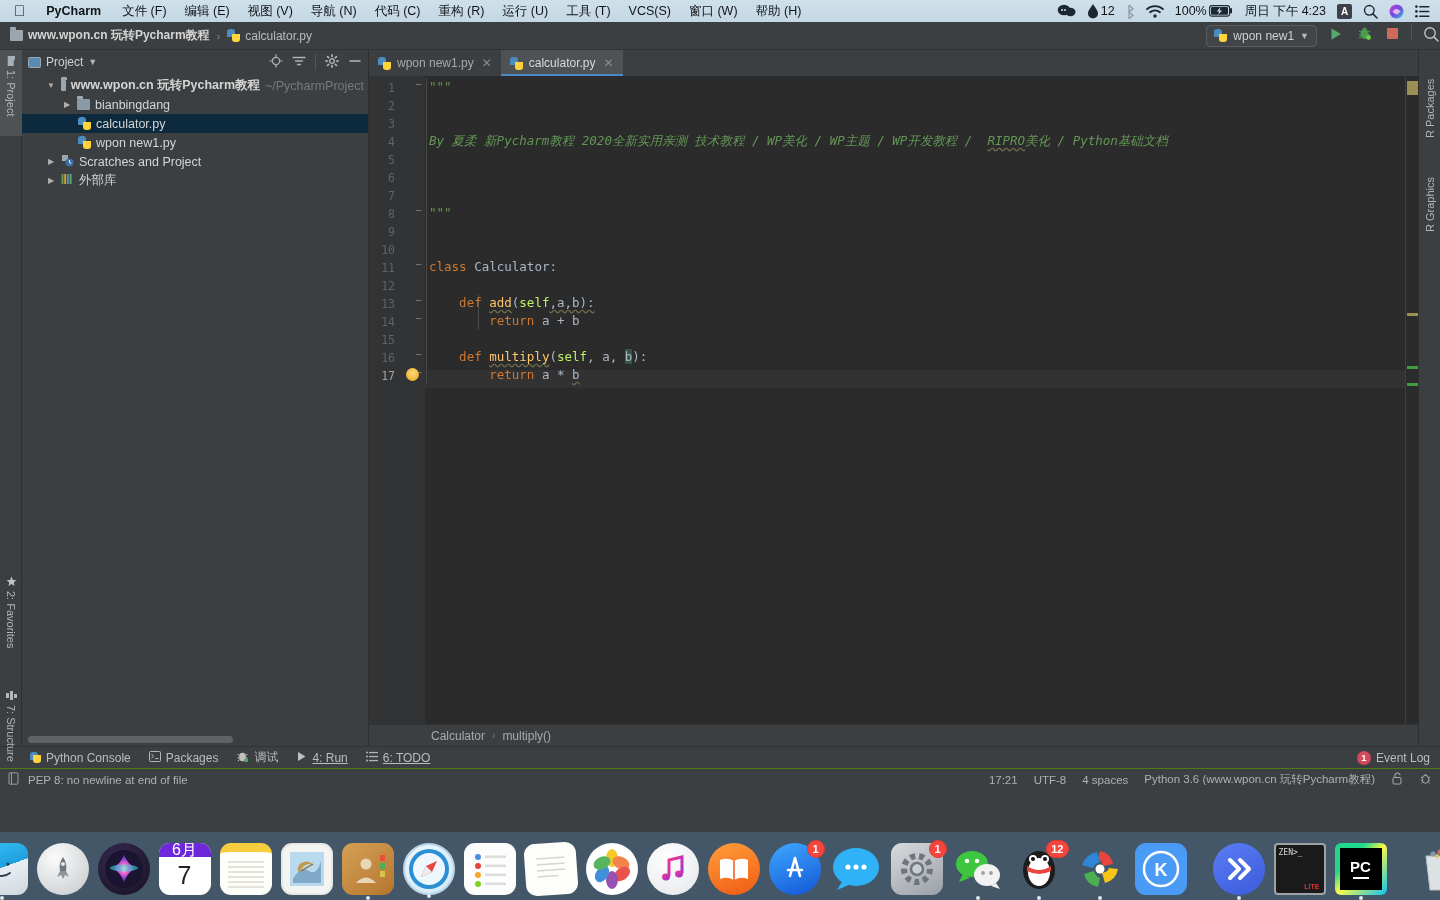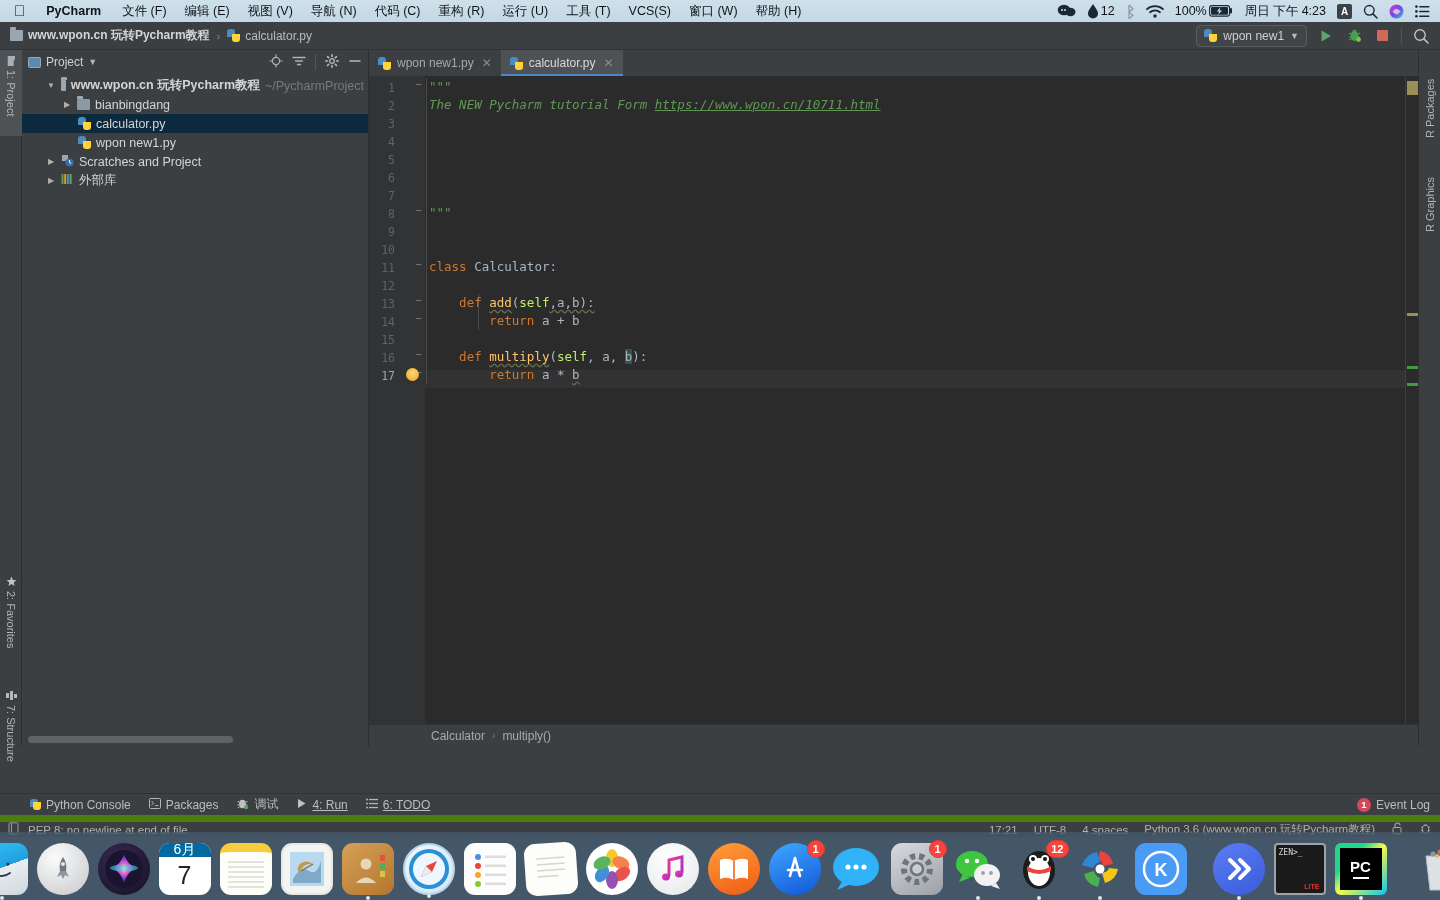--- a/index.html
+++ b/index.html
@@ -44,7 +44,7 @@
   #navbar .crumb { display:flex; align-items:center; gap:5px; }
   #navbar .crumb.b { font-weight:bold; color:#d4d4d4;}
   #navbar .sep { margin:0 7px; color:#8a8a8a; font-size:11px;}
-  #navbar .rightarea { margin-left:auto; display:flex; align-items:center; gap:10px; padding-right:10px;}
+  #navbar .rightarea { margin-left:auto; display:flex; align-items:flex-start; gap:10px; }
   .runcfg { display:flex;align-items:center;gap:6px;border:1px solid #5a5d5f;border-radius:4px;
             padding:2px 7px; height:22px; background:#414547; color:#cfcfcf; font-size:12px;}
   .tbicon { width:18px;height:18px;display:flex;align-items:center;justify-content:center; }

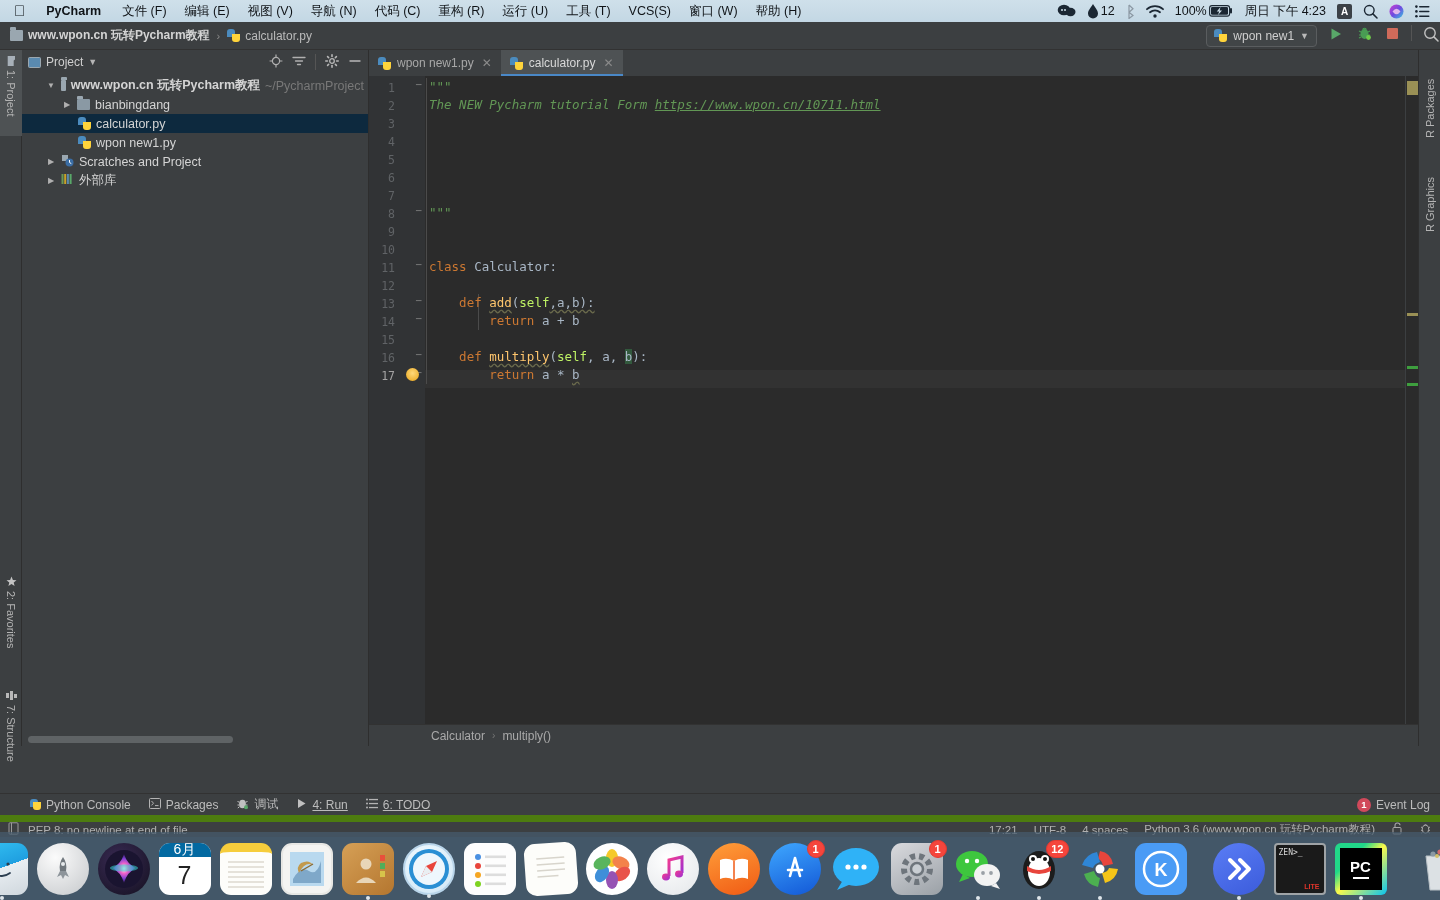--- a/index.html
+++ b/index.html
@@ -479,7 +479,6 @@
 
           <div class="cline" style="top:2px;left:4px"><span class="s">"""</span></div>
 
-          <div class="cline" style="top:20px;left:4px"><span class="s">The NEW Pycharm tutorial Form </span><span class="lnk">https://www.wpon.cn/10711.html</span></div>
 
 
 

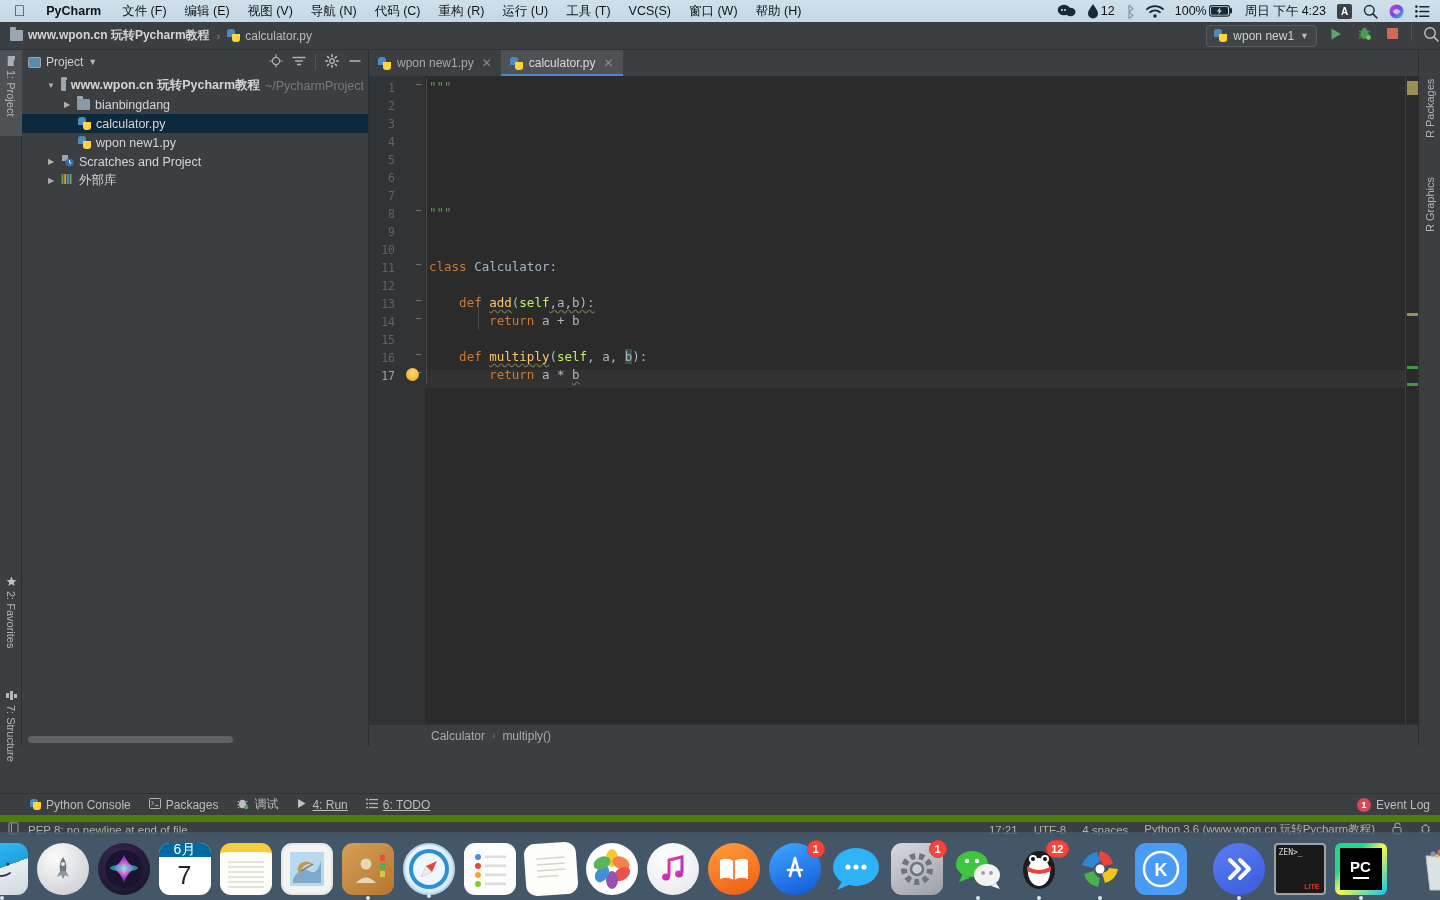--- a/index.html
+++ b/index.html
@@ -480,6 +480,7 @@
           <div class="cline" style="top:2px;left:4px"><span class="s">"""</span></div>
 
 
+          <div class="cline" style="top:56px;left:4px"><span class="s">By 夏柔 新Pycharm教程 2020全新实用亲测 技术教程 / WP美化 / WP主题 / WP开发教程 /  </span><span class="s squig">RIPRO</span><span class="s">美化 / Python基础文档</span></div>
 
 
           <div class="cline" style="top:128px;left:4px"><span class="s">"""</span></div>

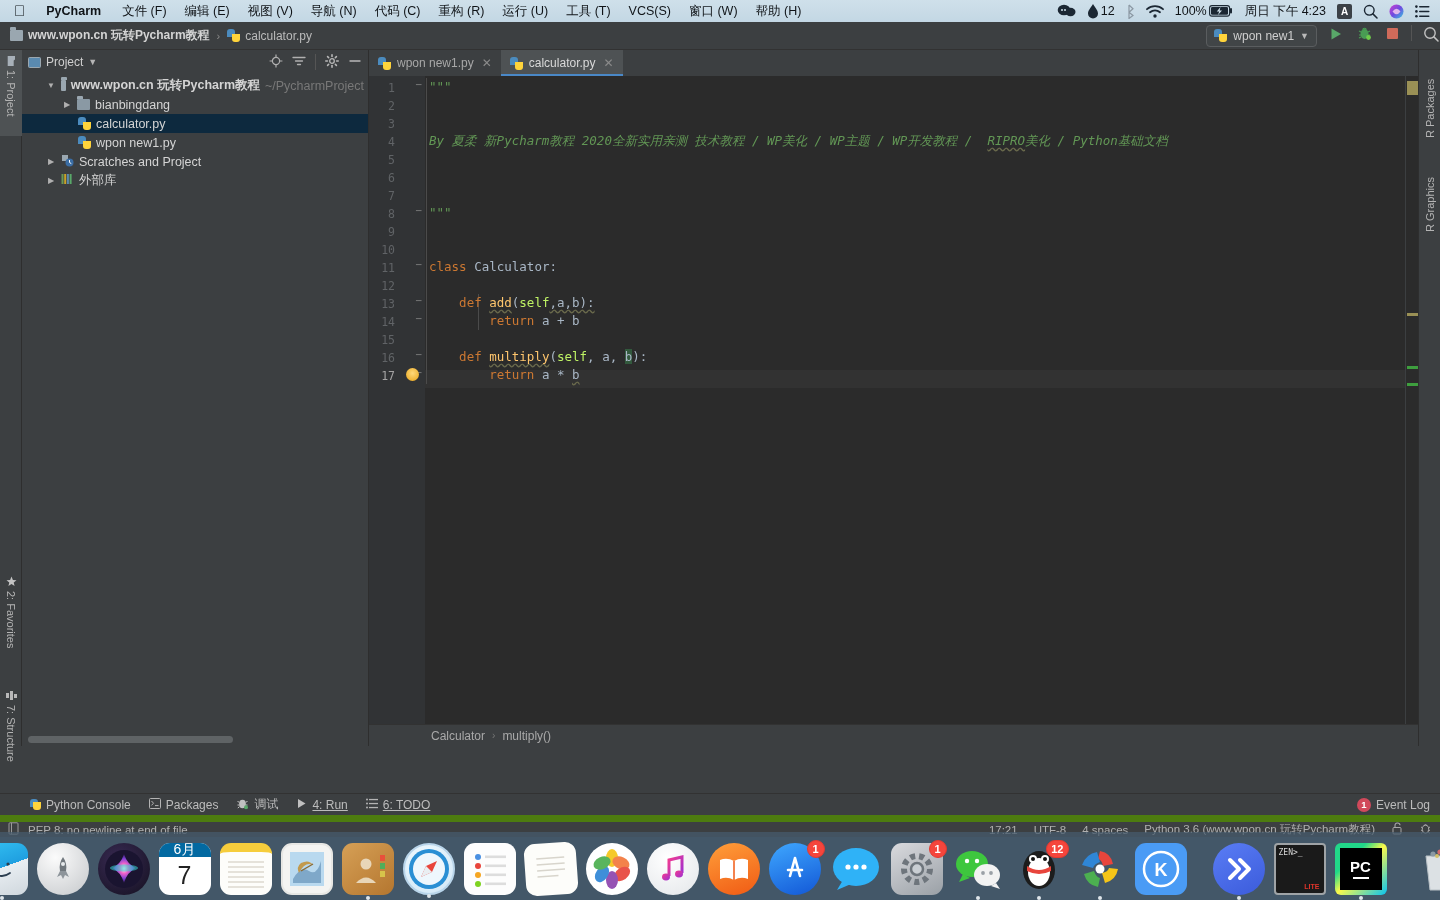--- a/index.html
+++ b/index.html
@@ -127,7 +127,7 @@
 
   
   #bottombar{height:22px;background:#3c3f41;display:flex;align-items:center;gap:18px;
-             padding:0 10px 0 30px;font-size:12px;color:#bcbcbc;border-top:1px solid #323232;margin-top:47px;}
+             padding:0 10px 0 30px;font-size:12px;color:#bcbcbc;border-top:1px solid #323232;}
   #bottombar .bi{display:flex;align-items:center;gap:5px;white-space:nowrap;}
   #bottombar u{text-decoration:underline;}
   #bottombar .ev{margin-left:auto;display:flex;align-items:center;gap:5px;}

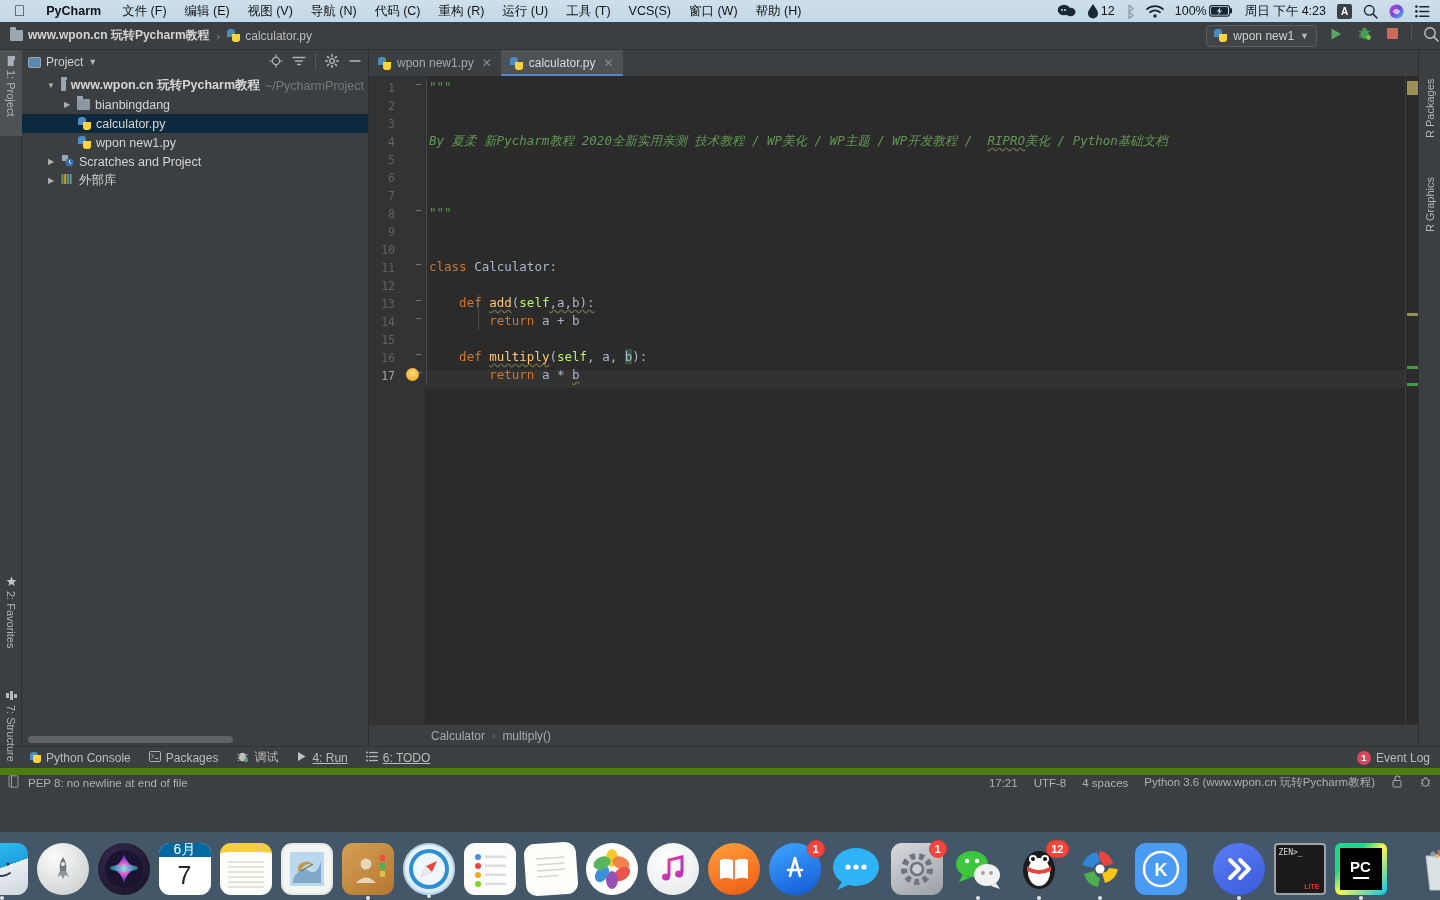--- a/index.html
+++ b/index.html
@@ -136,7 +136,7 @@
 
   
   #statusbar{height:22px;background:#3c3f41;display:flex;align-items:center;padding:0 8px;
-             font-size:11.5px;color:#b0b0b0;border-top:7px solid #4d7c0f;}
+             font-size:11.5px;color:#b0b0b0;border-top:1px solid #4d7c0f;}
   #statusbar .left{display:flex;align-items:center;gap:8px;}
   #statusbar .right{margin-left:auto;display:flex;align-items:center;gap:16px;}
 

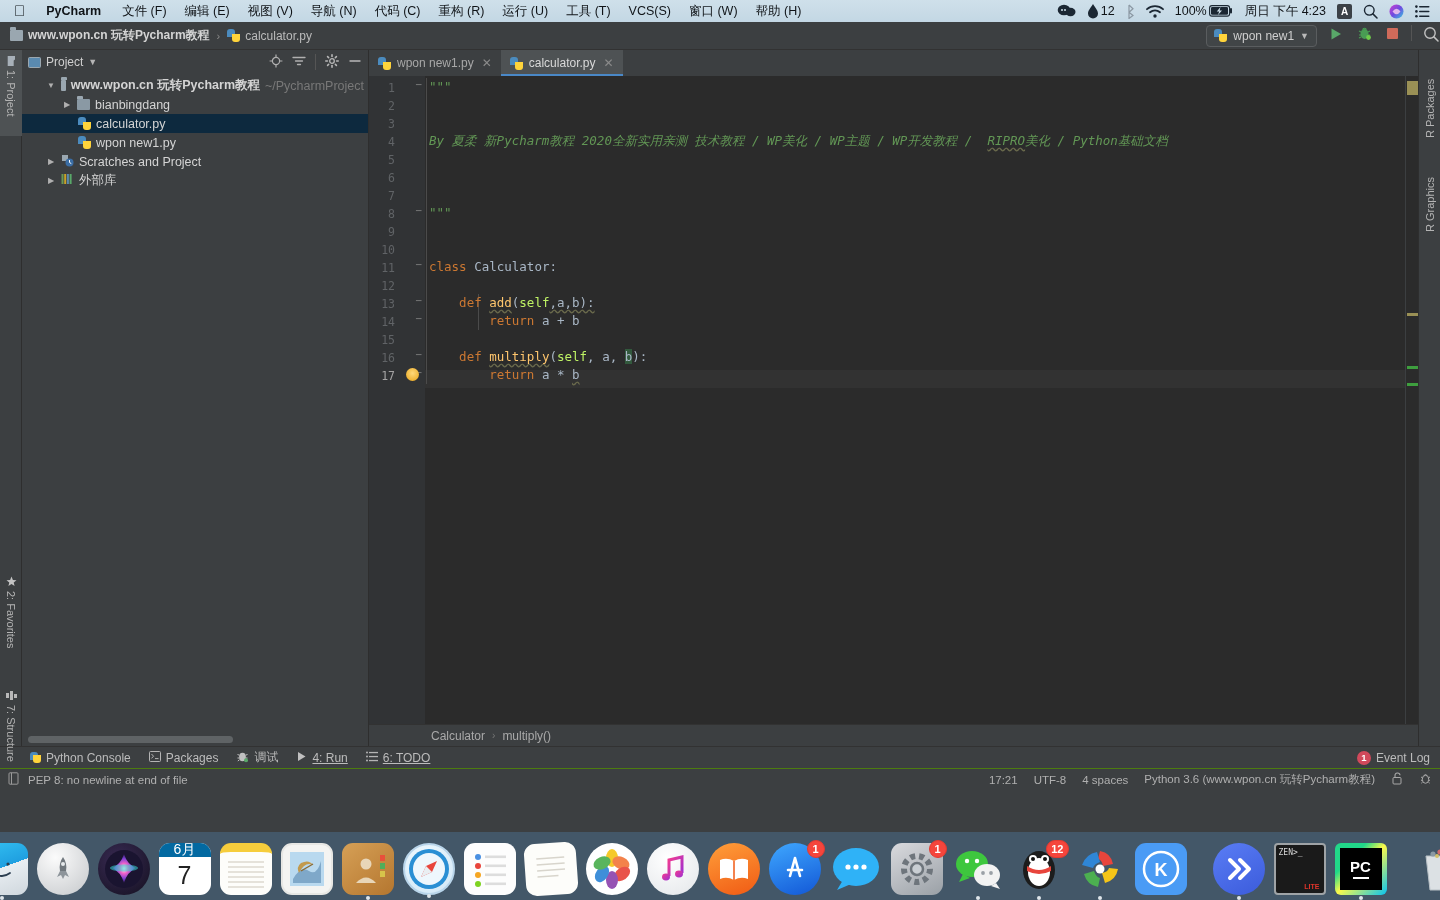--- a/index.html
+++ b/index.html
@@ -643,7 +643,7 @@
   </div>
 
   <div class="dicon" style="background:#fff;overflow:hidden;">
-    <div style="position:absolute;top:0;left:0;right:0;height:14px;background:#0369a1;color:#fff;font-size:14px;display:flex;align-items:center;justify-content:center;">6月</div>
+    <div style="position:absolute;top:0;left:0;right:0;height:14px;background:#6d28d9;color:#fff;font-size:16px;display:flex;align-items:center;justify-content:center;">6月</div>
     <span style="color:#222;font-size:25px;margin-top:13px;font-weight:300;">7</span>
   </div>
 

